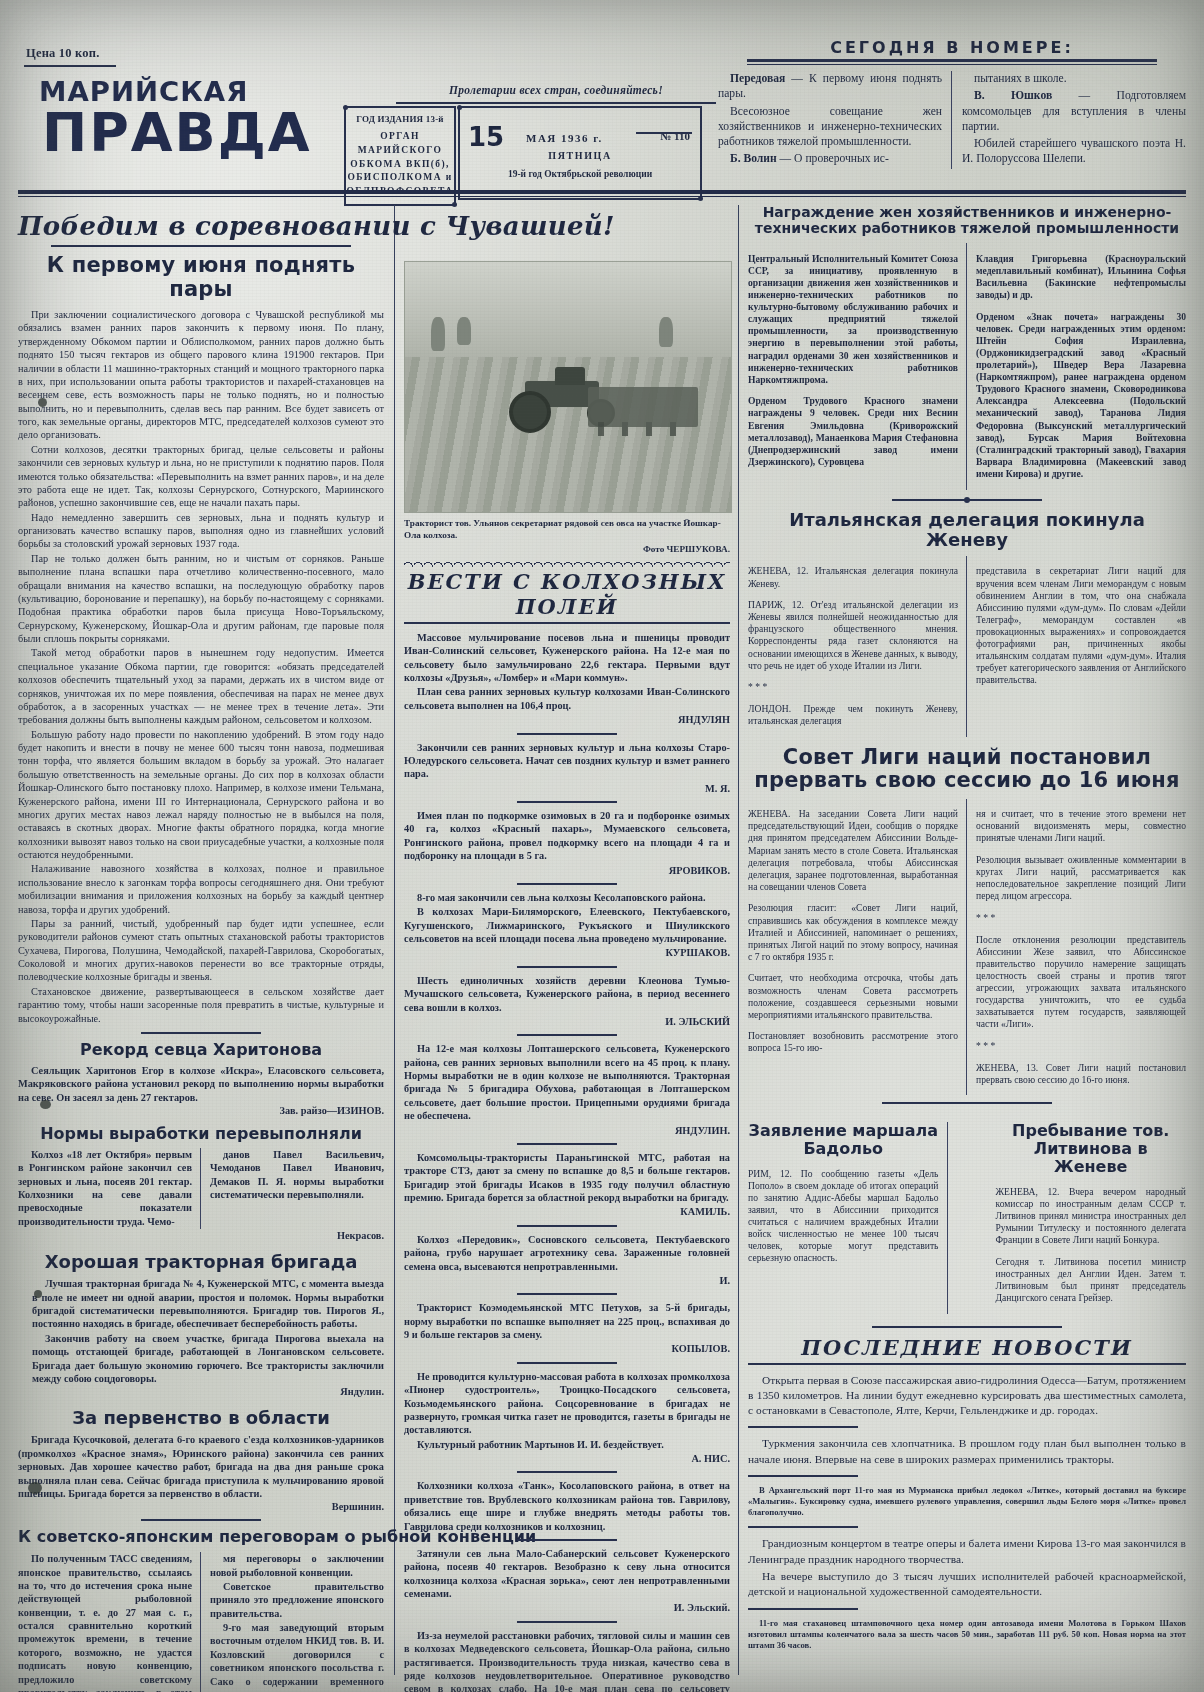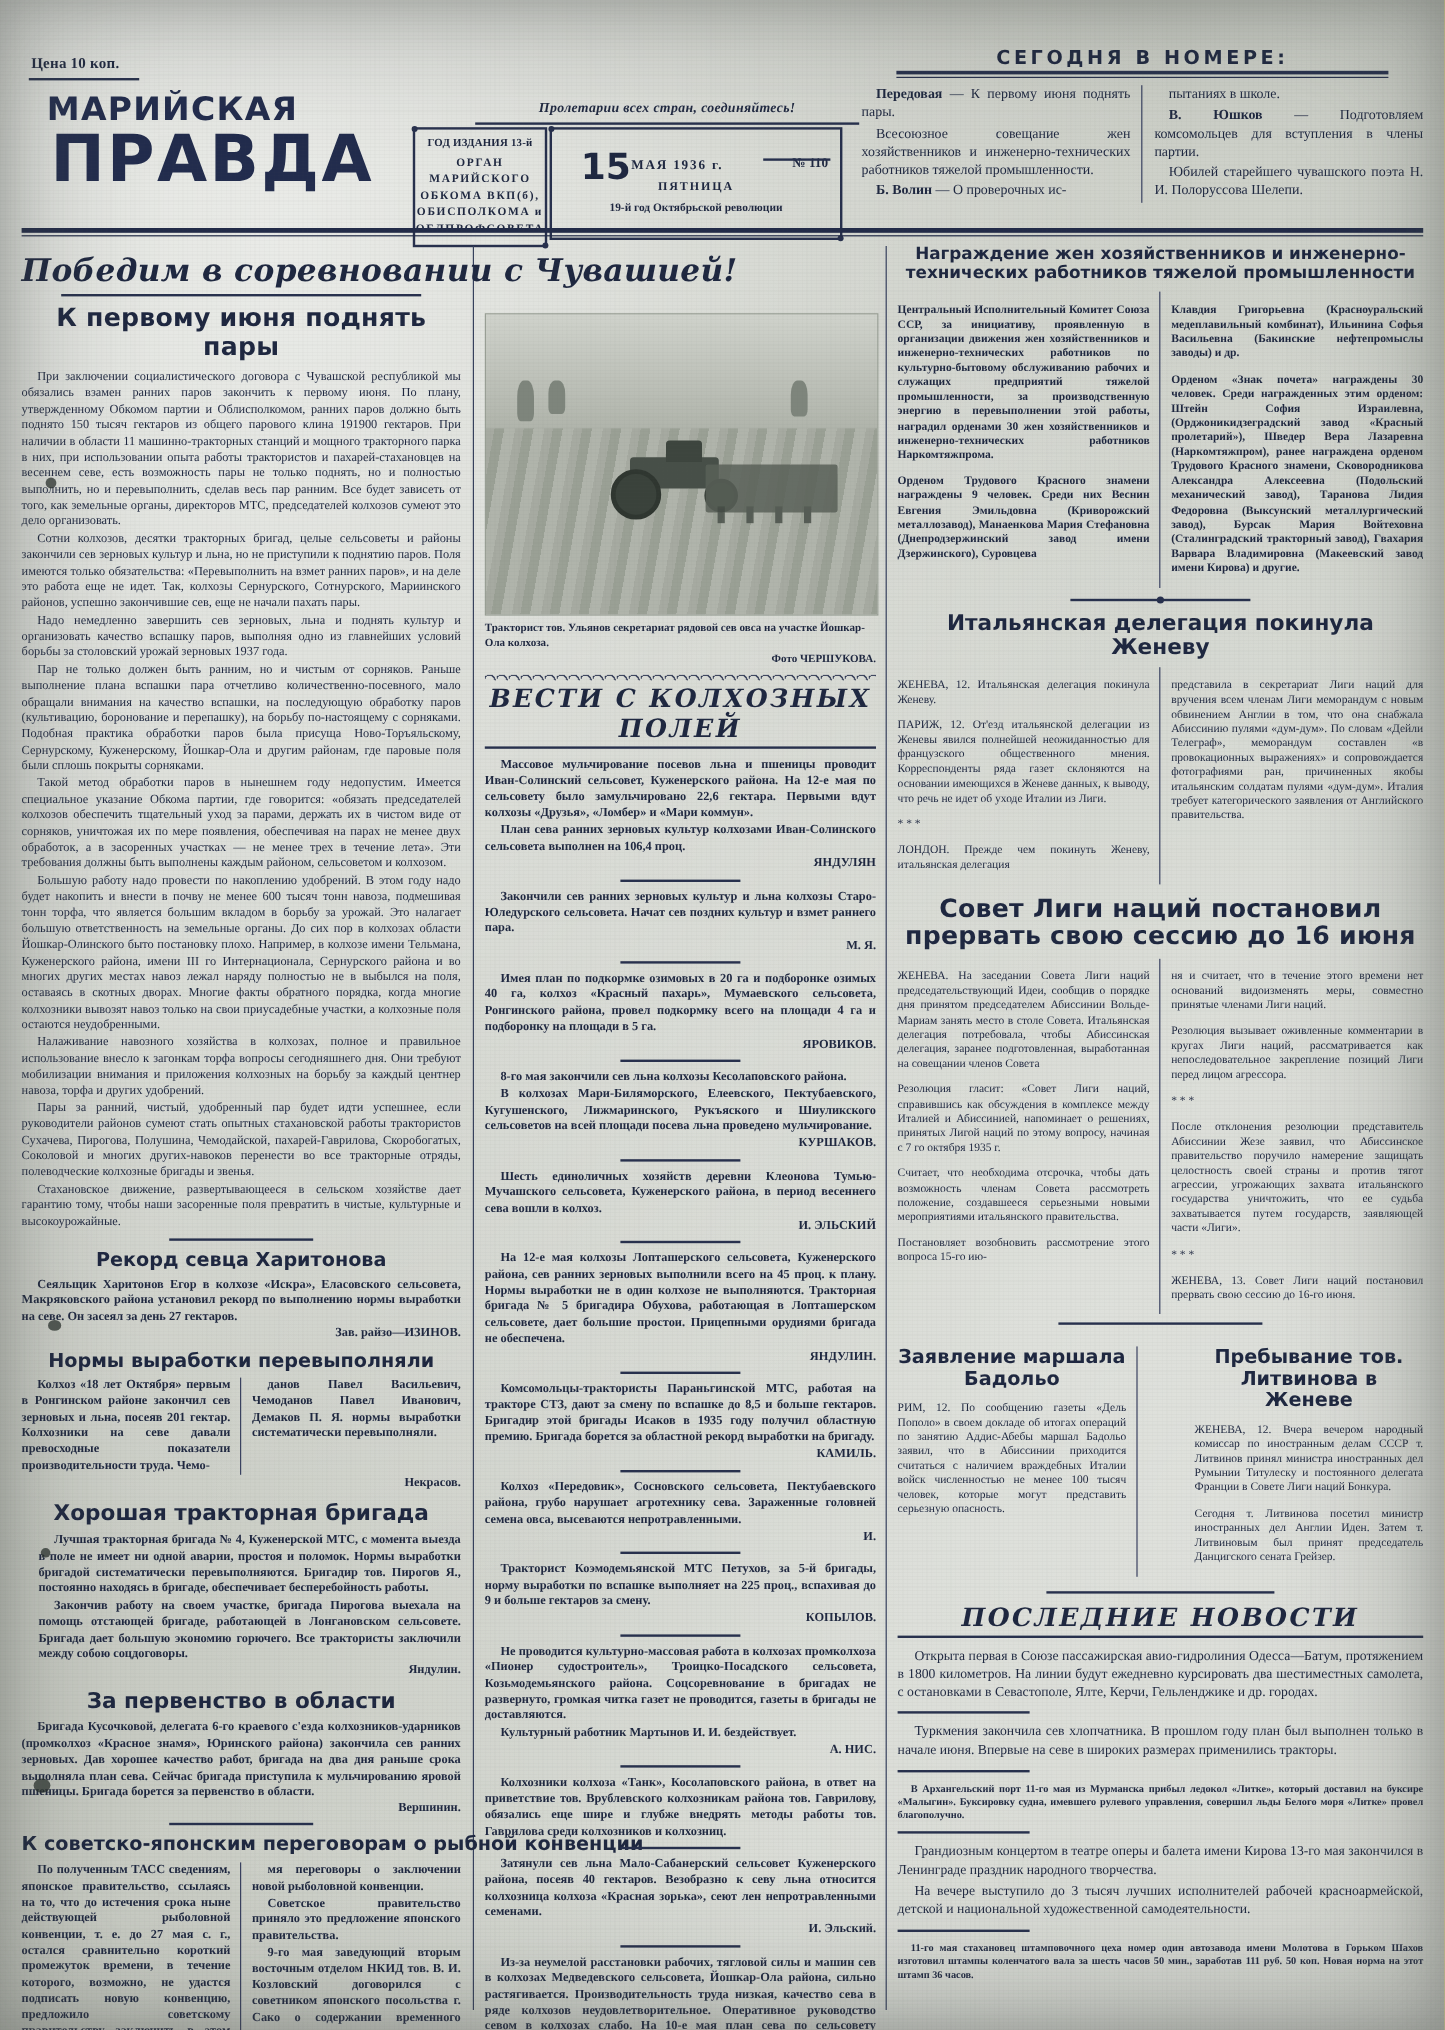--- a/index.html
+++ b/index.html
@@ -9,7 +9,7 @@
     position:relative;
     width:1204px;height:1692px;
     margin:0 auto;
-    background:#fde047;
+    background:#a3a3a3;
     overflow:hidden;
   }
   

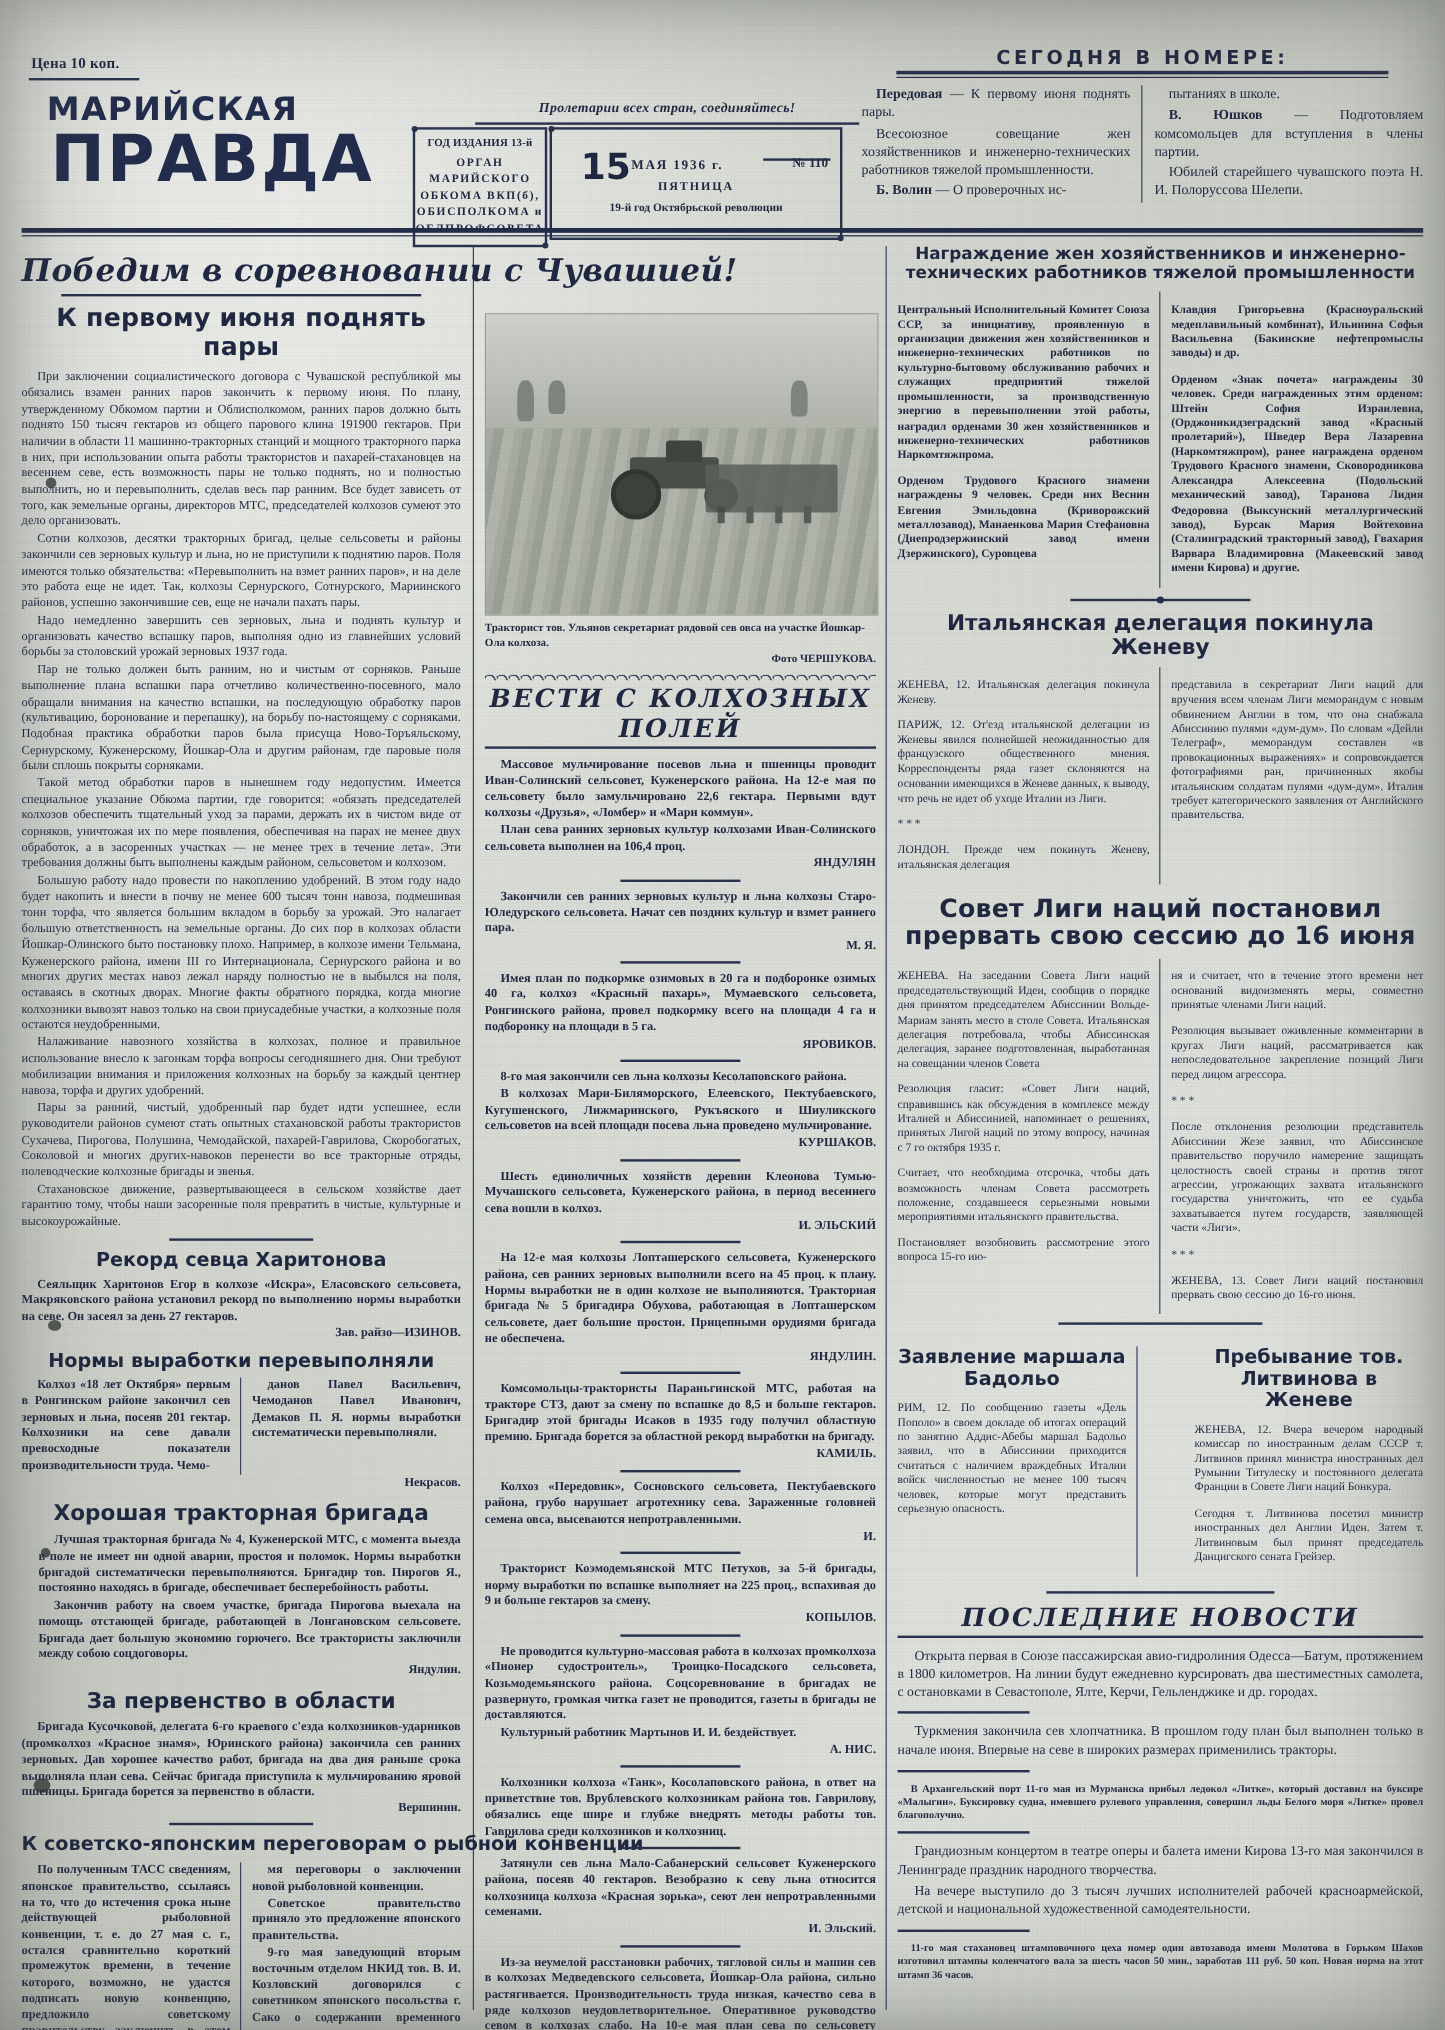--- a/index.html
+++ b/index.html
@@ -53,8 +53,8 @@
   #box-organ .yr{font-size:9px;font-weight:bold;letter-spacing:.2px;}
   #box-organ .org{font-size:9.5px;font-weight:bold;letter-spacing:1.4px;line-height:1.45;margin-top:6px;}
   #box-date{left:440px;top:68px;width:240px;height:90px;text-align:center;}
-  #box-date .big{position:absolute;left:24px;top:14px;font-family:"DejaVu Sans",sans-serif;
-                 font-size:30px;font-weight:bold;}
+  #box-date .big{position:absolute;left:8px;top:14px;font-family:"DejaVu Sans",sans-serif;
+                 font-size:26px;font-weight:bold;}
   #box-date .mo{position:absolute;left:66px;top:24px;font-size:11px;font-weight:bold;letter-spacing:1.5px;}
   #box-date .no{position:absolute;right:10px;top:22px;font-size:11px;font-weight:bold;}
   #box-date .noline{position:absolute;right:8px;top:24px;width:56px;height:2px;background:#27304d;}

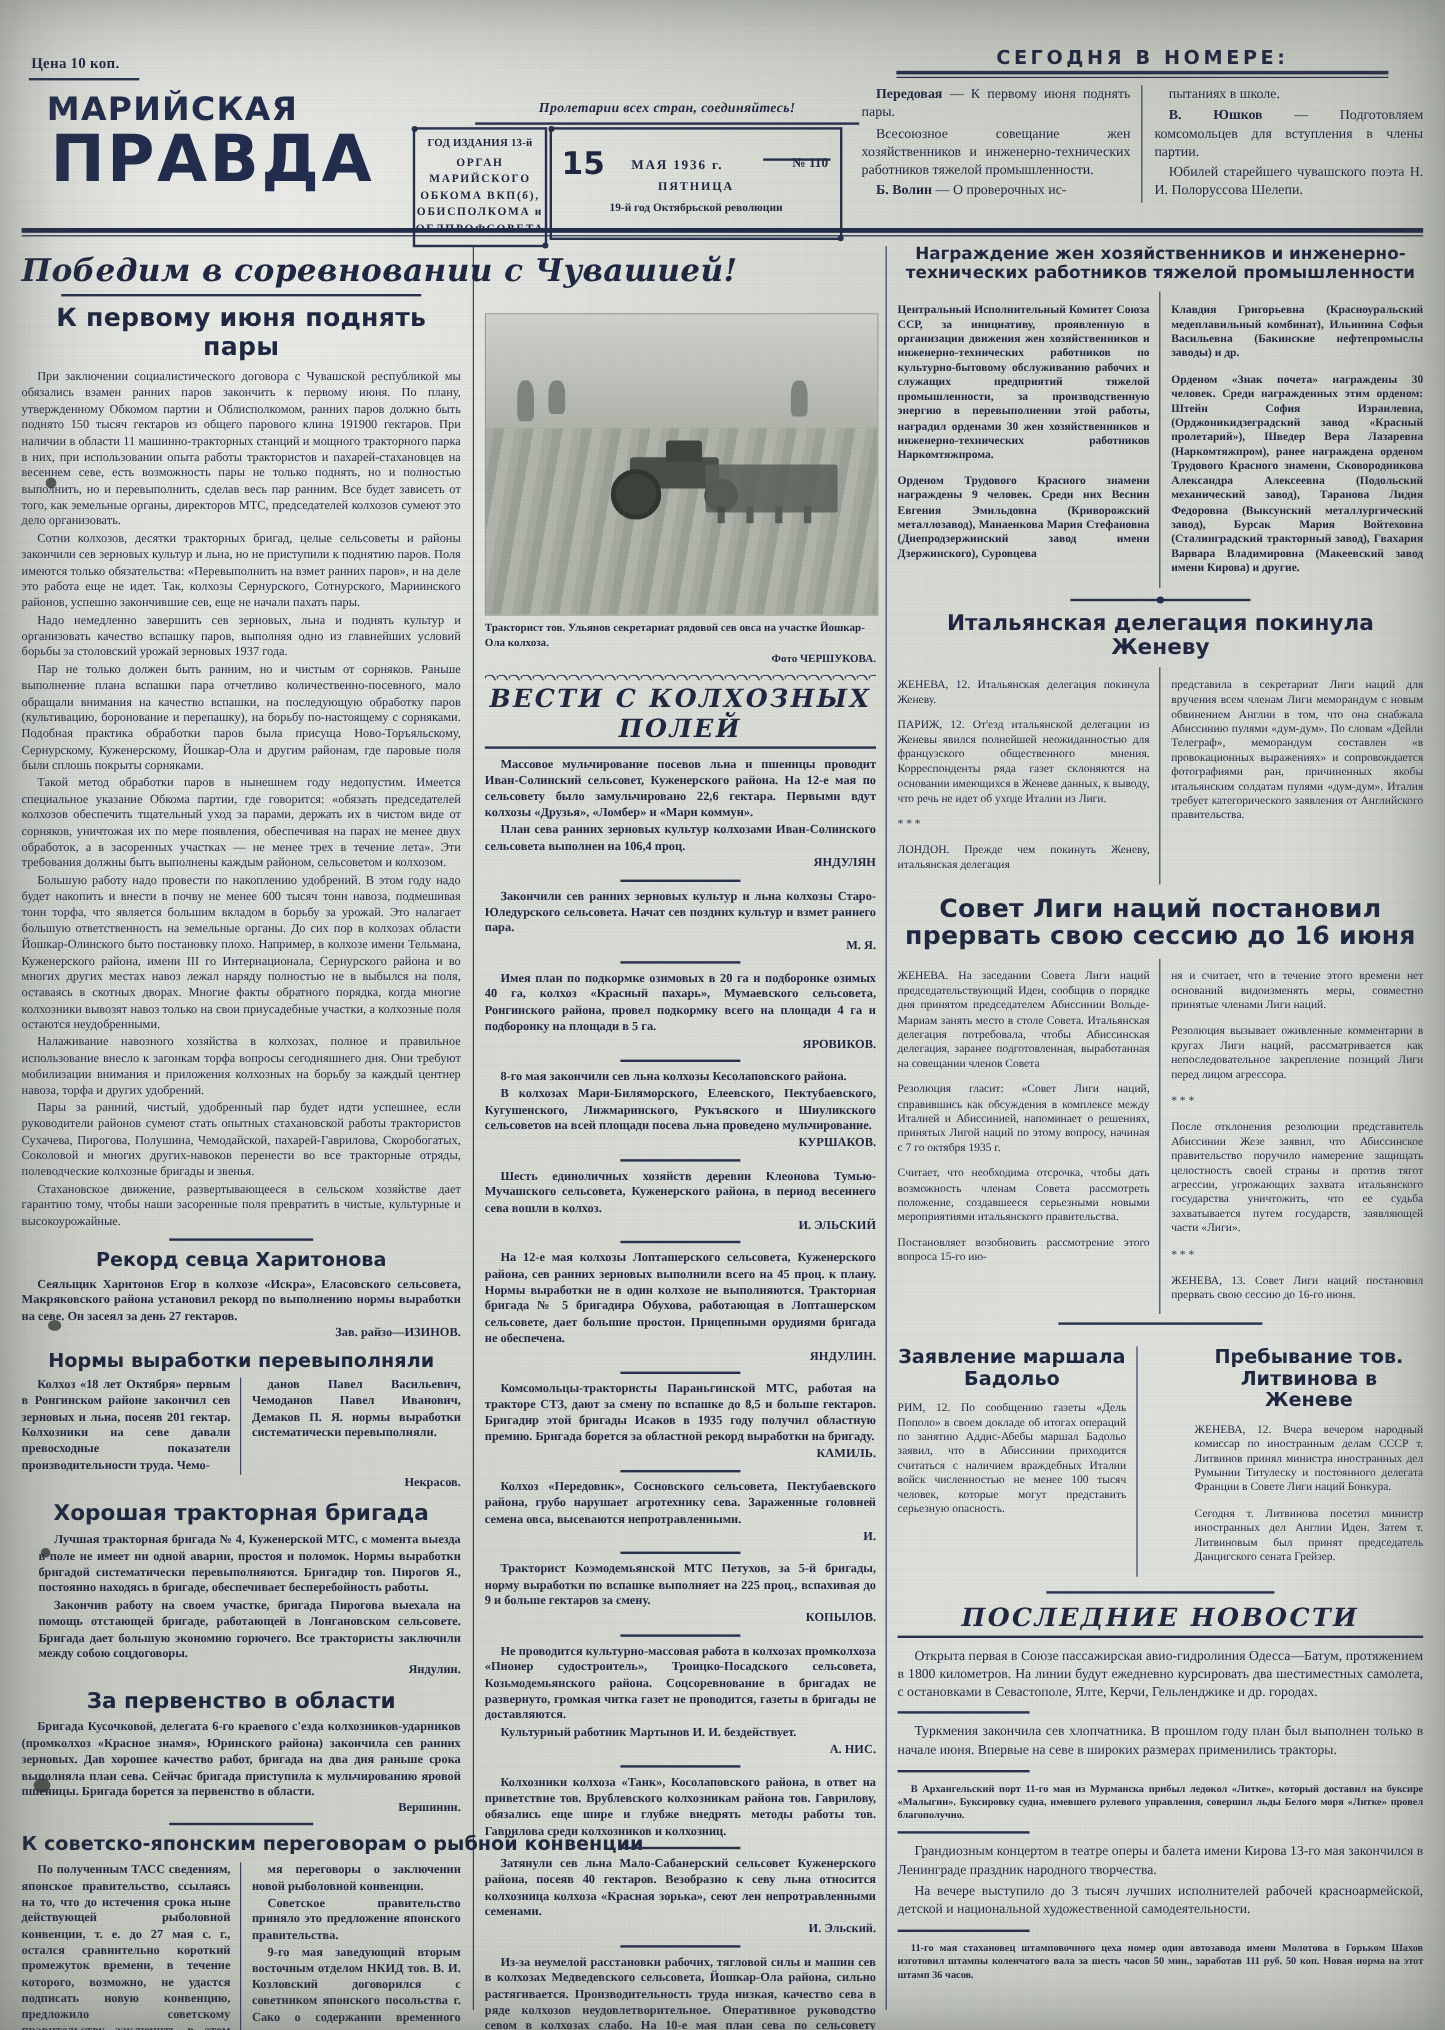--- a/index.html
+++ b/index.html
@@ -430,7 +430,7 @@
         <div style="height:2px;background:#27304d;margin:3px 0 8px;"></div>
 
         <div class="newsblock">
-            <p>Открыта первая в Союзе пассажирская авио-гидролиния Одесса—Батум, протяжением в 1800 километров. На линии будут ежедневно курсировать два шестиместных самолета, с остановками в Севастополе, Ялте, Керчи, Гельленджике и др. городах.</p>
+            <p>Открыта первая в Союзе пассажирская авио-гидролиния Одесса—Батум, протяжением в 1350 километров. На линии будут ежедневно курсировать два шестиместных самолета, с остановками в Севастополе, Ялте, Керчи, Гельленджике и др. городах.</p>
           </div>
         <div class="sep" style="width:110px;margin:8px 0;"></div>
         <div class="newsblock">

